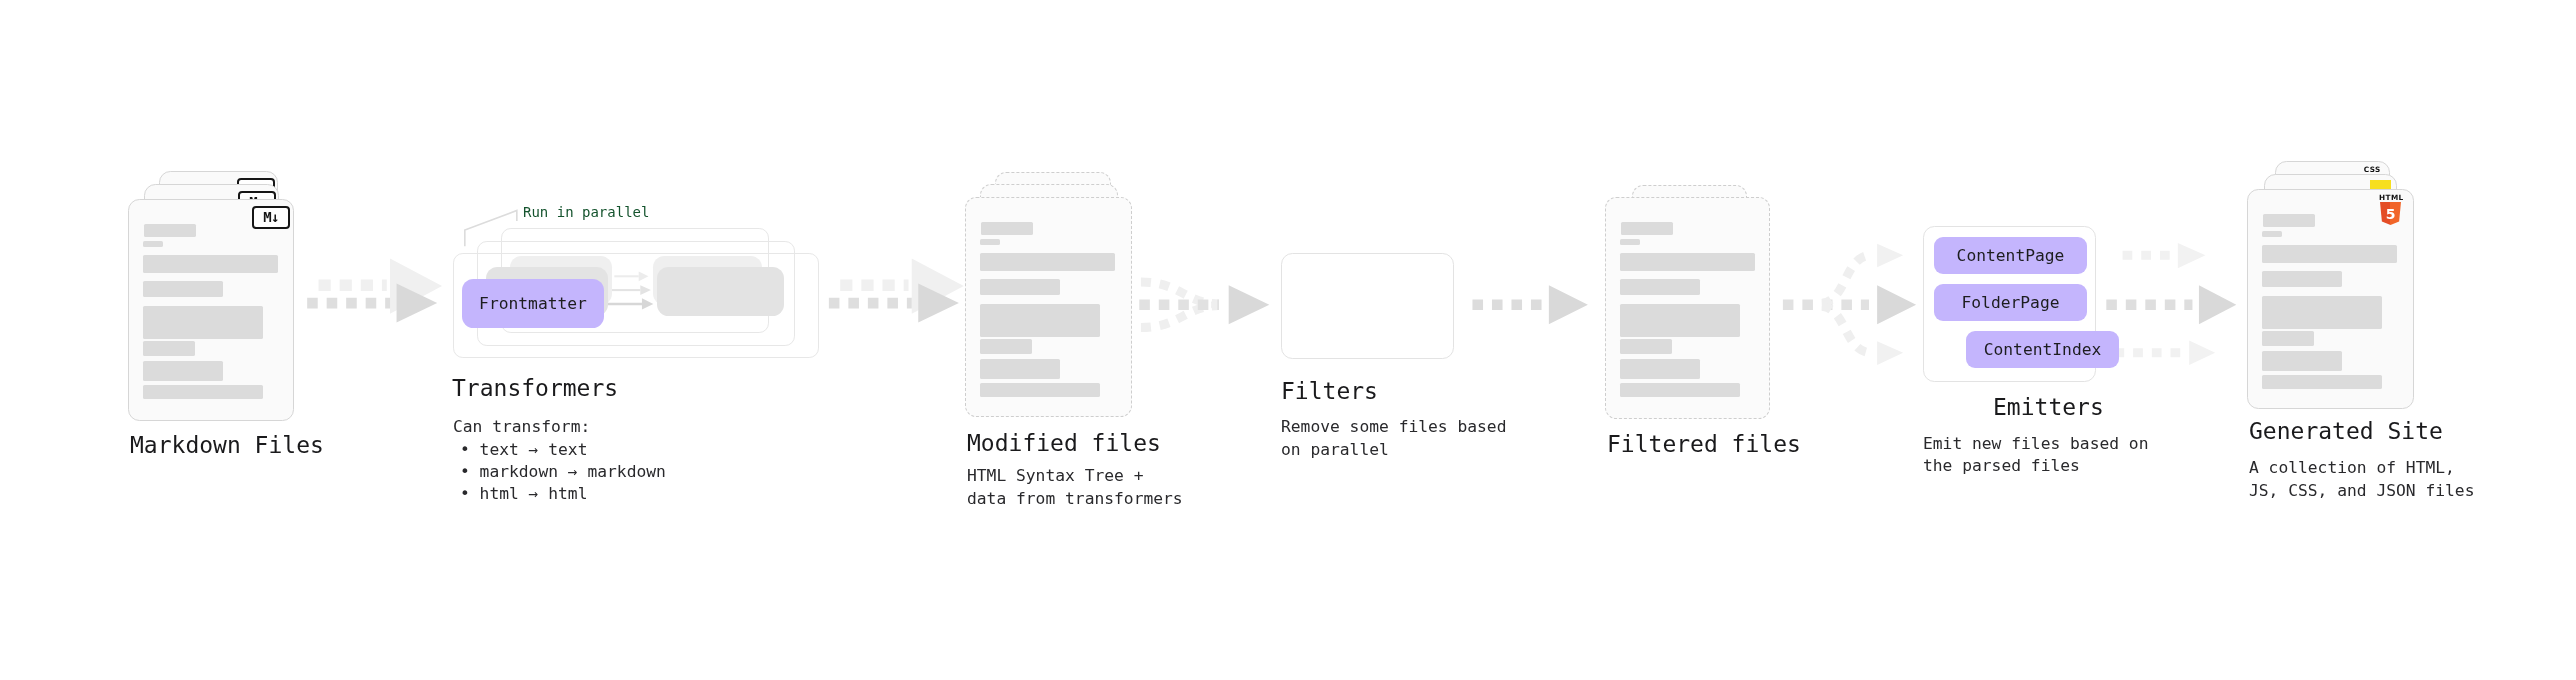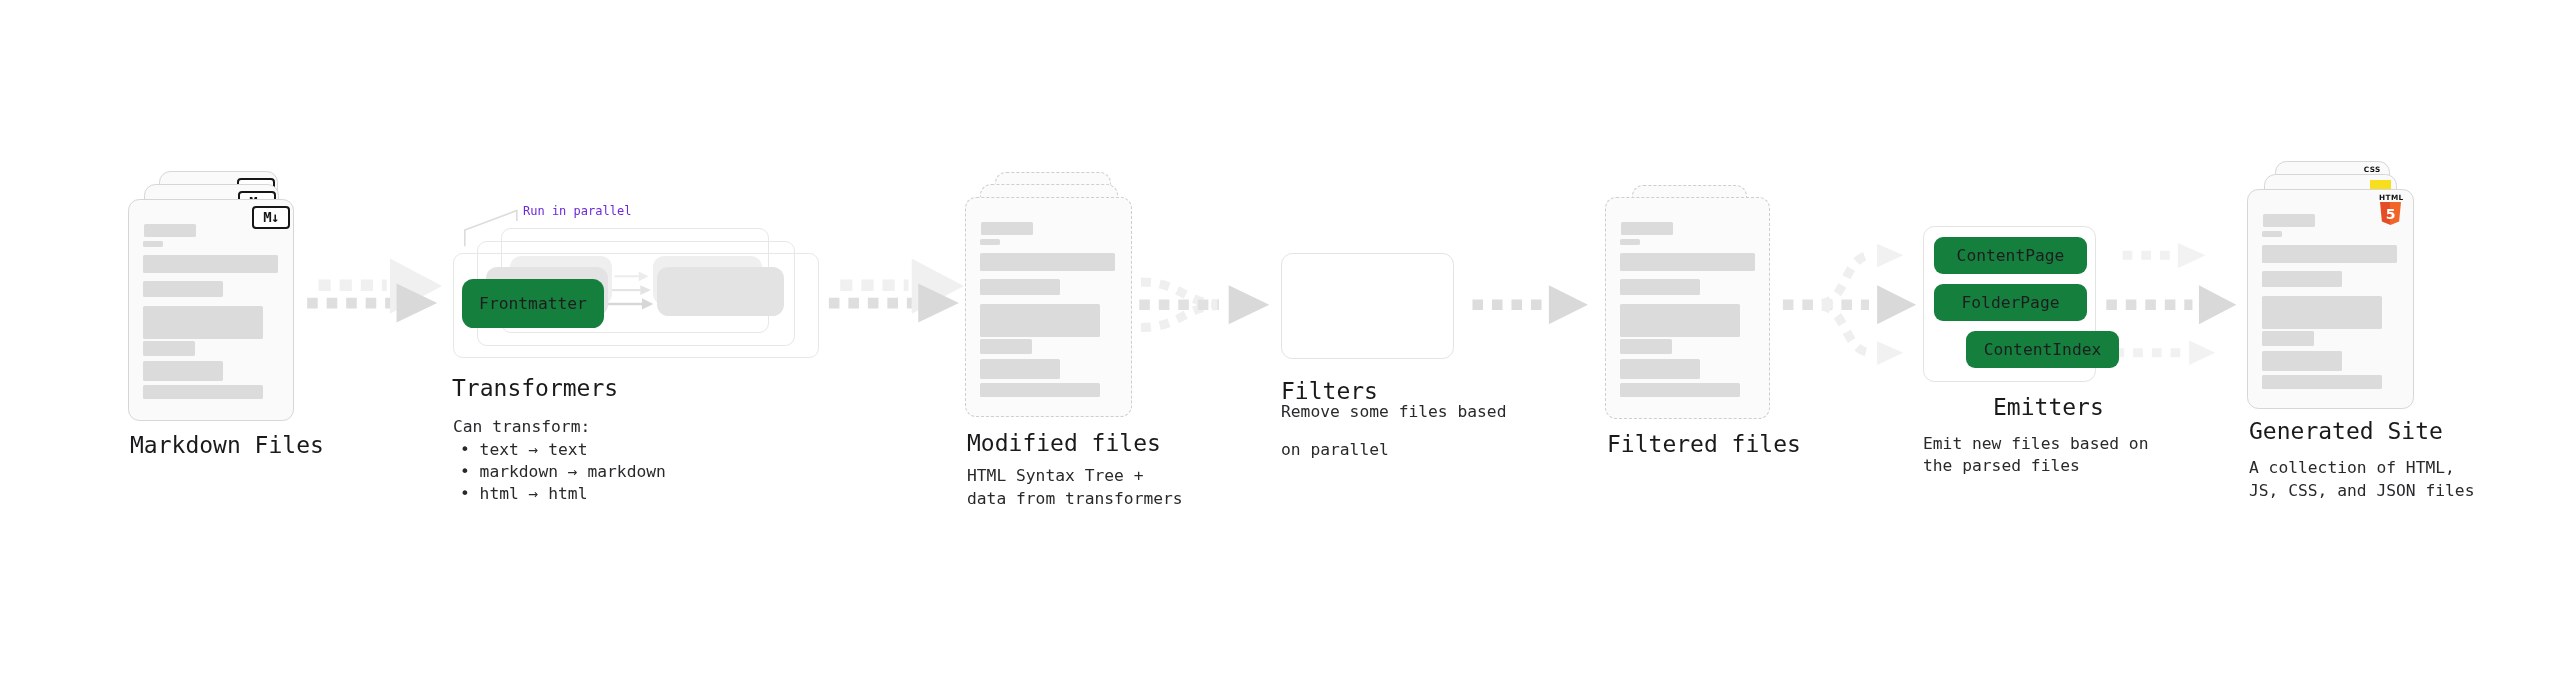--- a/index.html
+++ b/index.html
@@ -28,7 +28,7 @@
   
   .stage-label{position:absolute;font-size:23px;color:#1a1a1c;white-space:pre;line-height:24.4px;}
   .stage-desc{position:absolute;font-size:16.3px;color:#29292c;white-space:pre;line-height:23px;}
-  .annotation{position:absolute;font-size:12px;color:#6d28d9;white-space:pre;}
+  .annotation{position:absolute;font-size:14px;color:#14532d;white-space:pre;}
 
   
   .md-badge{position:absolute;width:34px;height:18.7px;background:#ffffff;border:2.4px solid #161616;border-radius:4.1px;

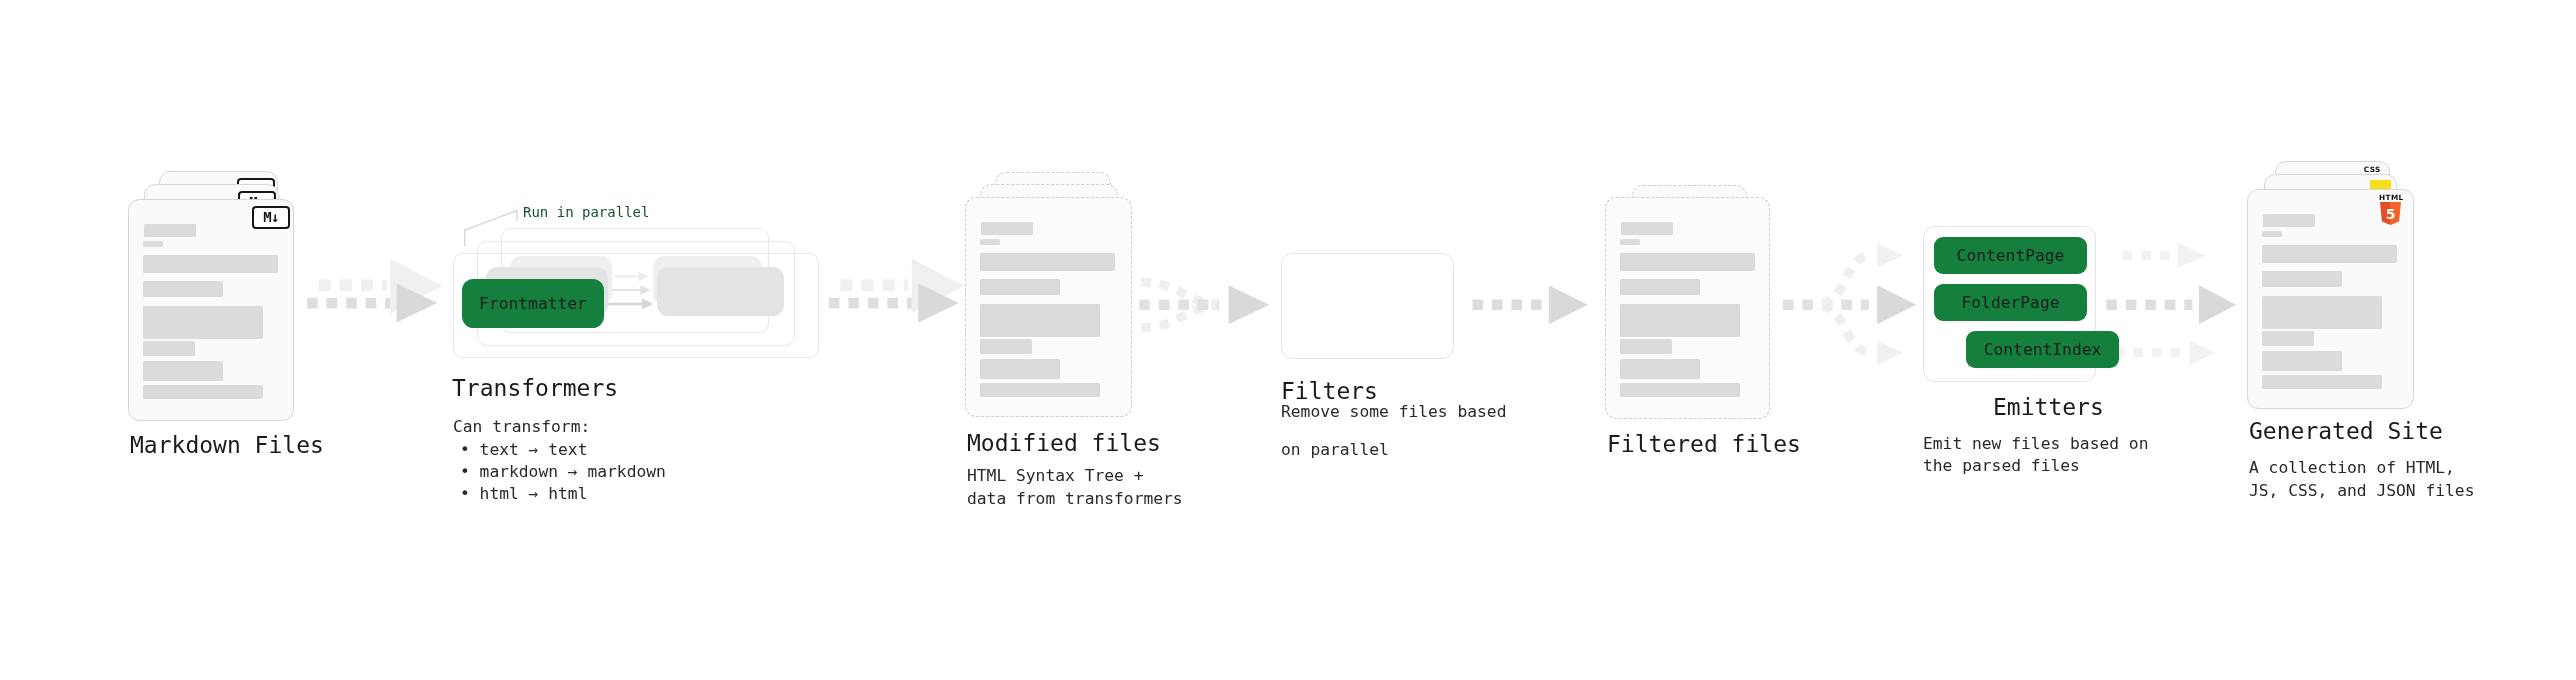--- a/index.html
+++ b/index.html
@@ -19,7 +19,7 @@
   .frame{position:absolute;box-sizing:border-box;border:1.6px solid #e7e7e7;border-radius:9.8px;background:transparent;}
 
   
-  .node{position:absolute;box-sizing:border-box;background:#15803d;border-radius:11.4px;
+  .node{position:absolute;box-sizing:border-box;background:#c4b5fd;border-radius:11.4px;
         display:flex;align-items:center;justify-content:center;
         font-size:16.3px;color:#1d1d1f;white-space:pre;}
   .node.ghost1{background:#e3e3e3;}

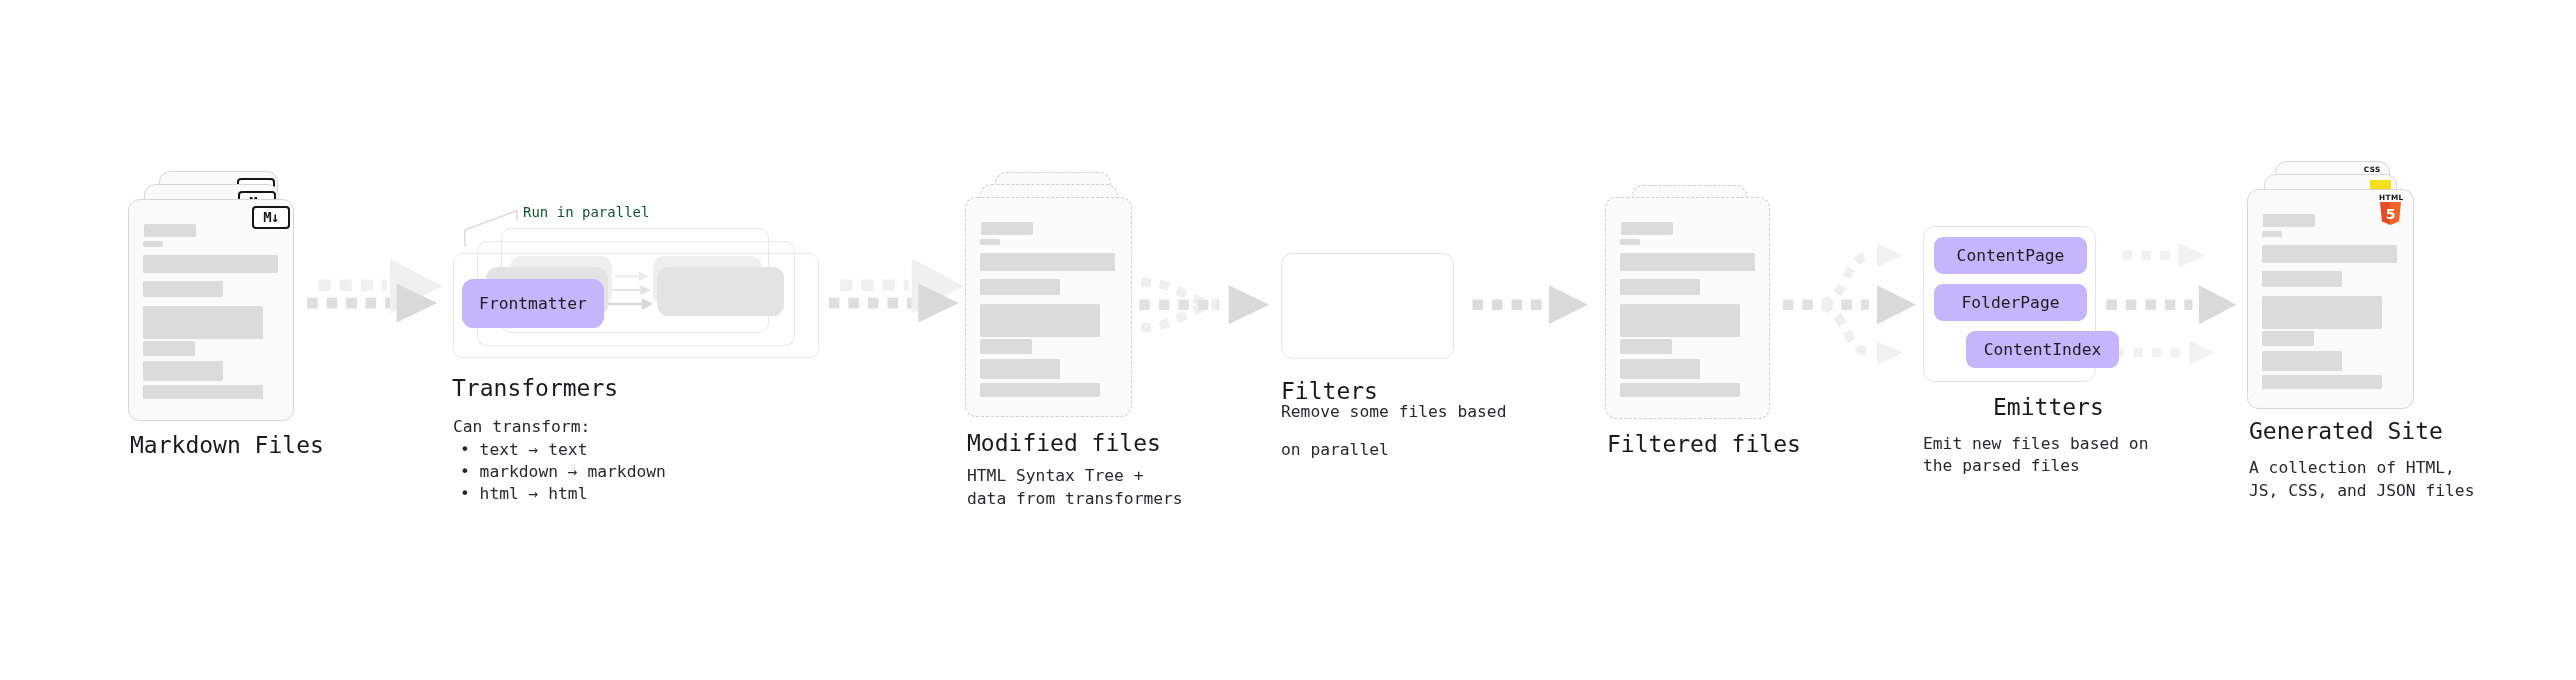--- a/index.html
+++ b/index.html
@@ -165,7 +165,7 @@
 
   <div class="frame" style="left:1281px;top:253px;width:173px;height:106px;background:#ffffff;border-color:#e3e3e3;border-radius:11.4px;"></div>
   <div class="stage-label" style="left:1281px;top:379px;">Filters</div>
-  <div class="stage-desc" style="left:1281px;top:400px;">Remove some files based</div>
+  <div class="stage-desc" style="left:1281px;top:415px;">Remove some files based</div>
   <div class="stage-desc" style="left:1281px;top:438px;">on parallel</div>
 
   <div class="doc dashed" style="left:1632px;top:185px;width:115px;height:222px;"></div>

